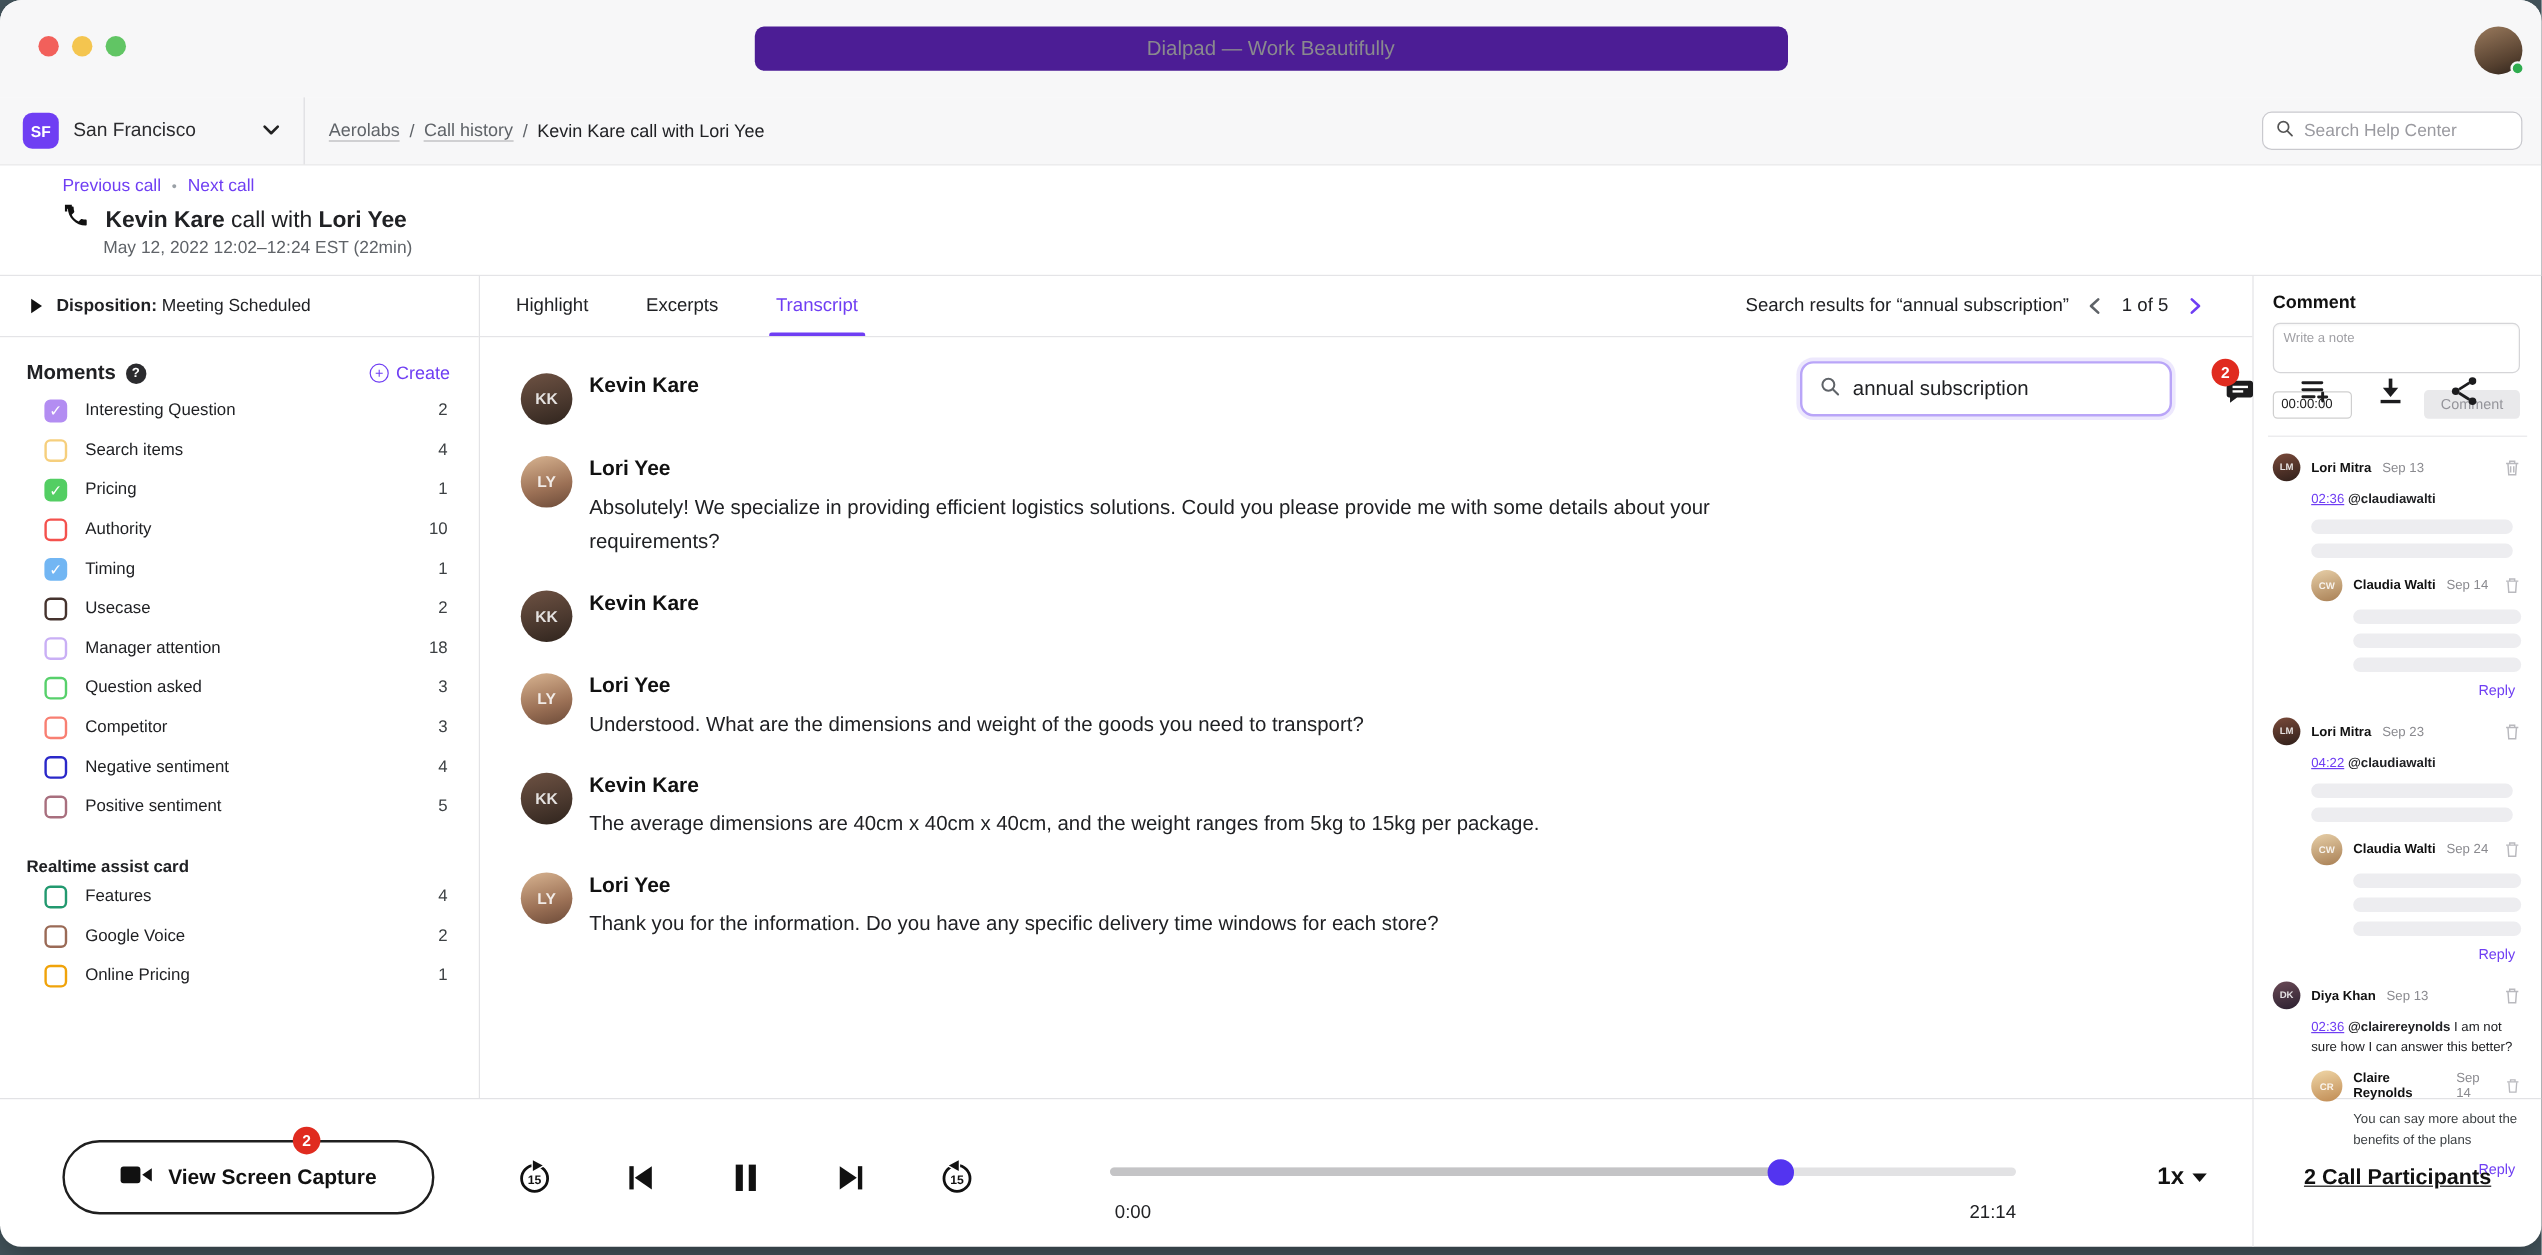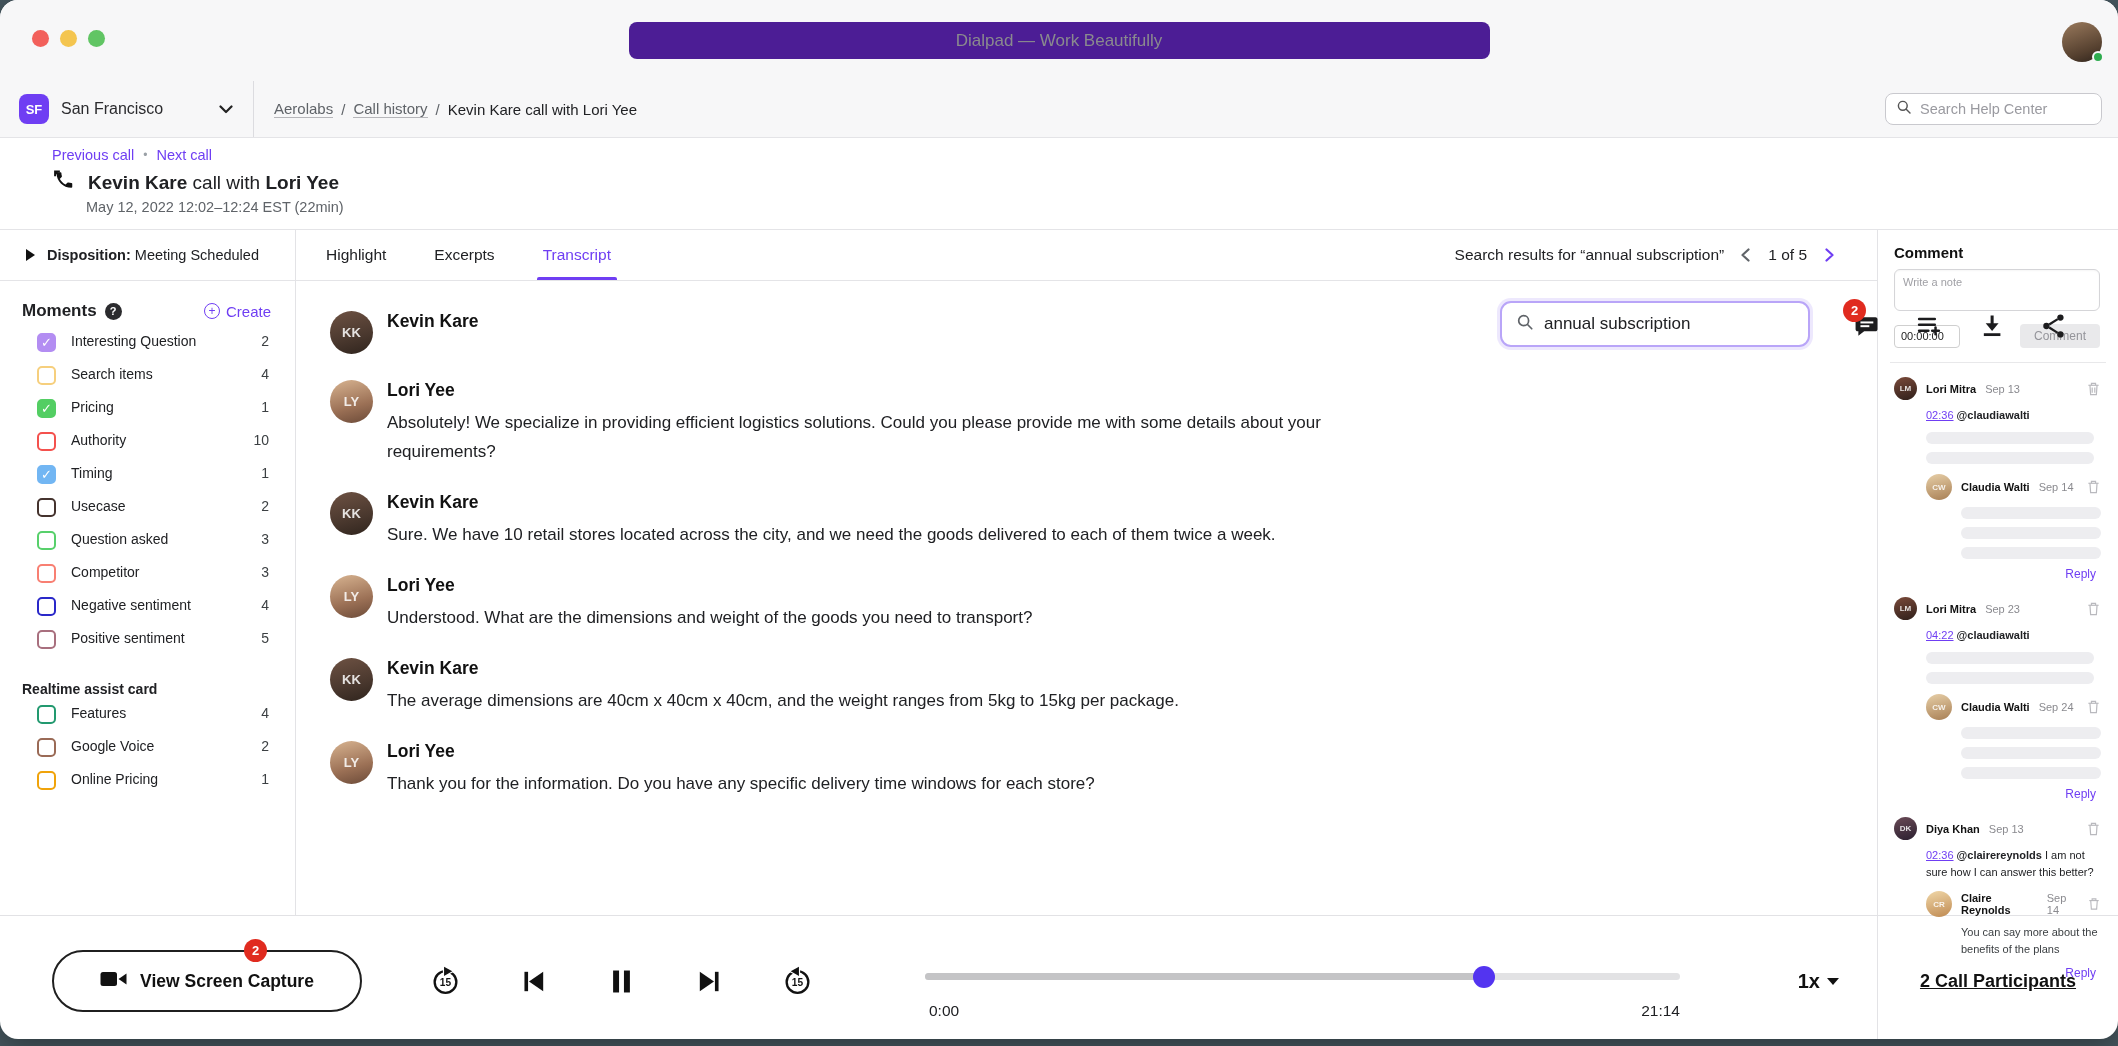--- a/index.html
+++ b/index.html
@@ -46,7 +46,7 @@
 
   
   .content { display:flex; height:685px; }
-  .sidebar { width:296px; border-right:1px solid #e3e3e6; flex:none; }
+  .sidebar { width:400px; border-right:1px solid #e3e3e6; flex:none; }
   .disp-row { height:51px; border-bottom:1px solid #e4e4e7; display:flex; align-items:center; padding-left:26px; gap:12px; font-size:14.5px; color:#202124; cursor:pointer; }
   .disp-tri { width:0; height:0; border-left:9px solid #111; border-top:6px solid transparent; border-bottom:6px solid transparent; }
   .moments-head { display:flex; align-items:center; padding:20px 24px 12px 22px; }

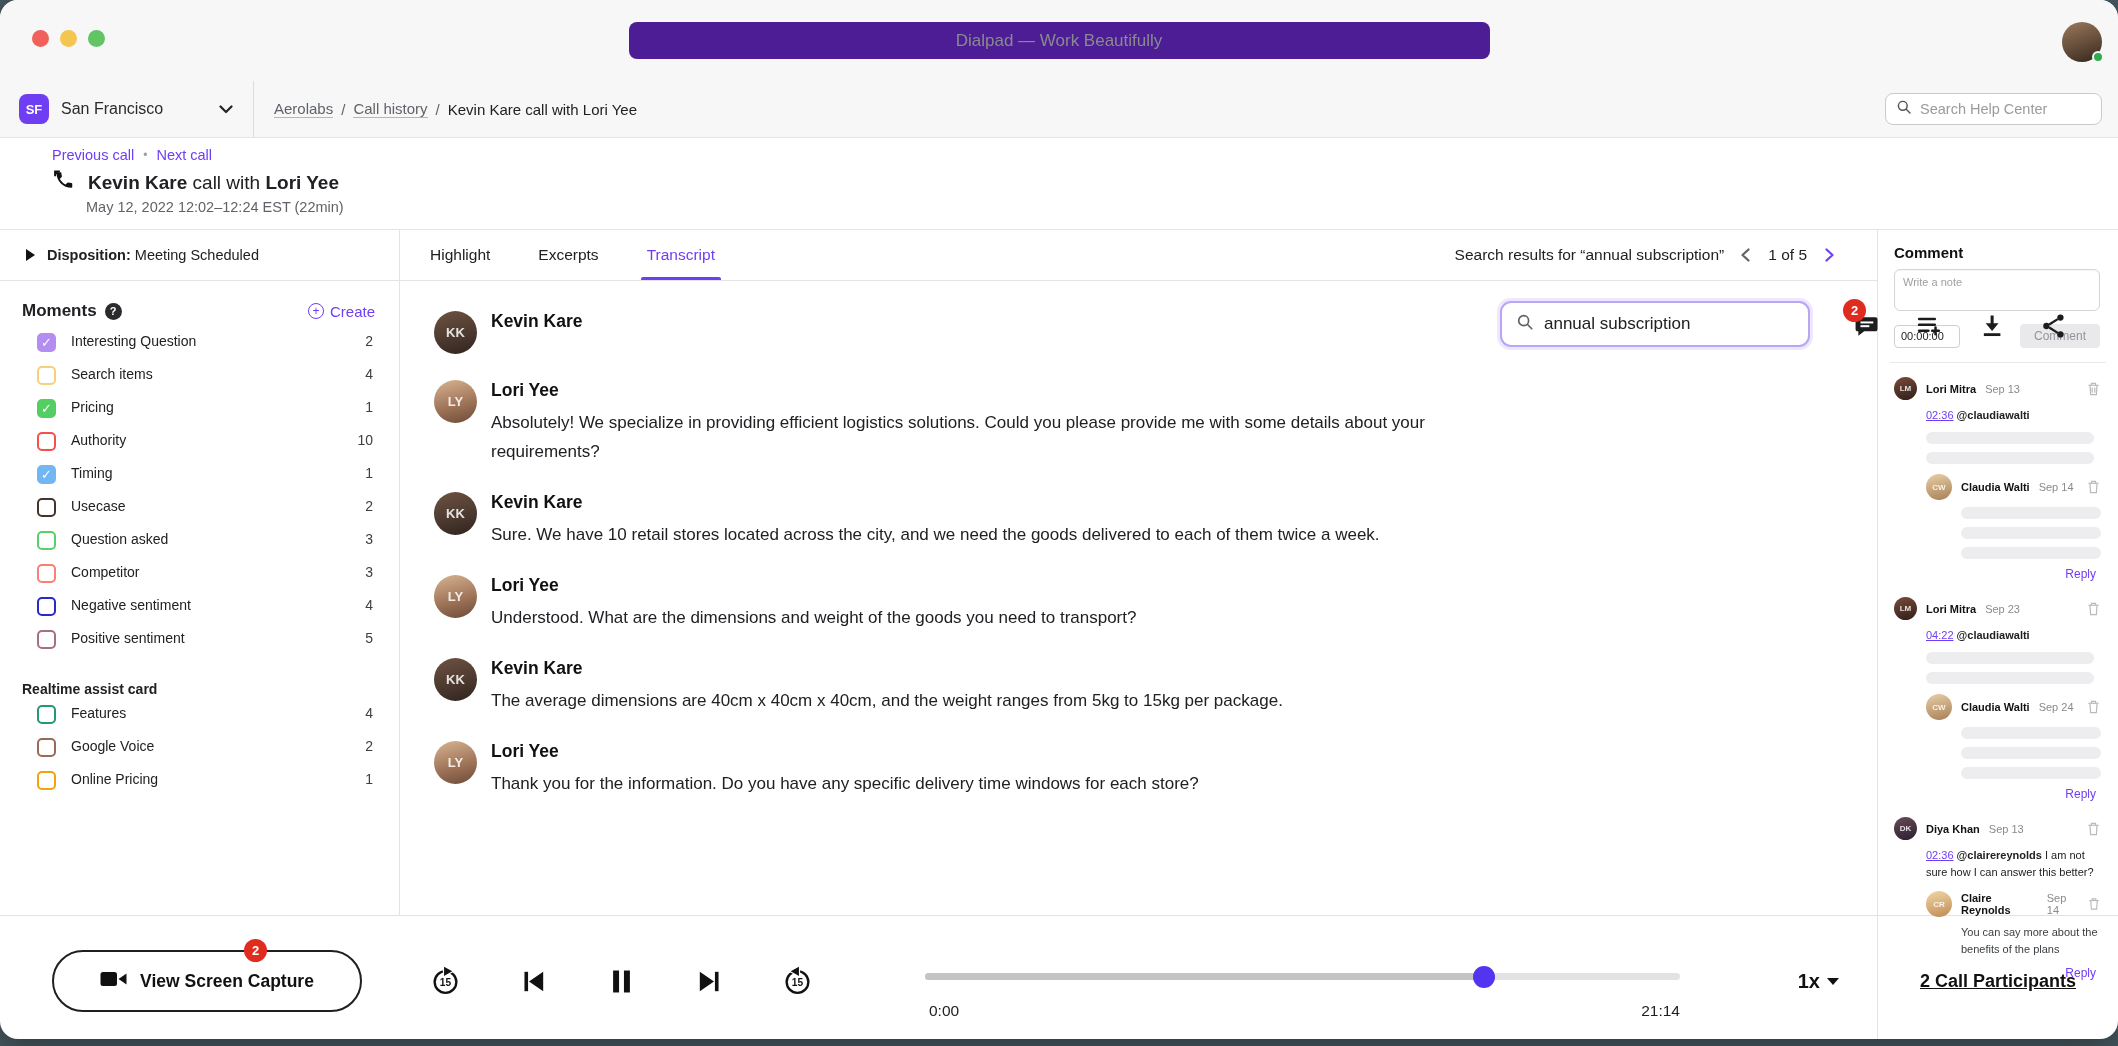--- a/index.html
+++ b/index.html
@@ -292,6 +292,11 @@
         <span class="cb" style="--cb: #45332e;"></span>
         <span class="mlabel">Usecase</span>
         <span class="mcount">2</span>
+      </div>
+      <div class="mrow">
+        <span class="cb" style="--cb: #c9aff5;"></span>
+        <span class="mlabel">Manager attention</span>
+        <span class="mcount">18</span>
       </div>
       <div class="mrow">
         <span class="cb" style="--cb: #57d06b;"></span>

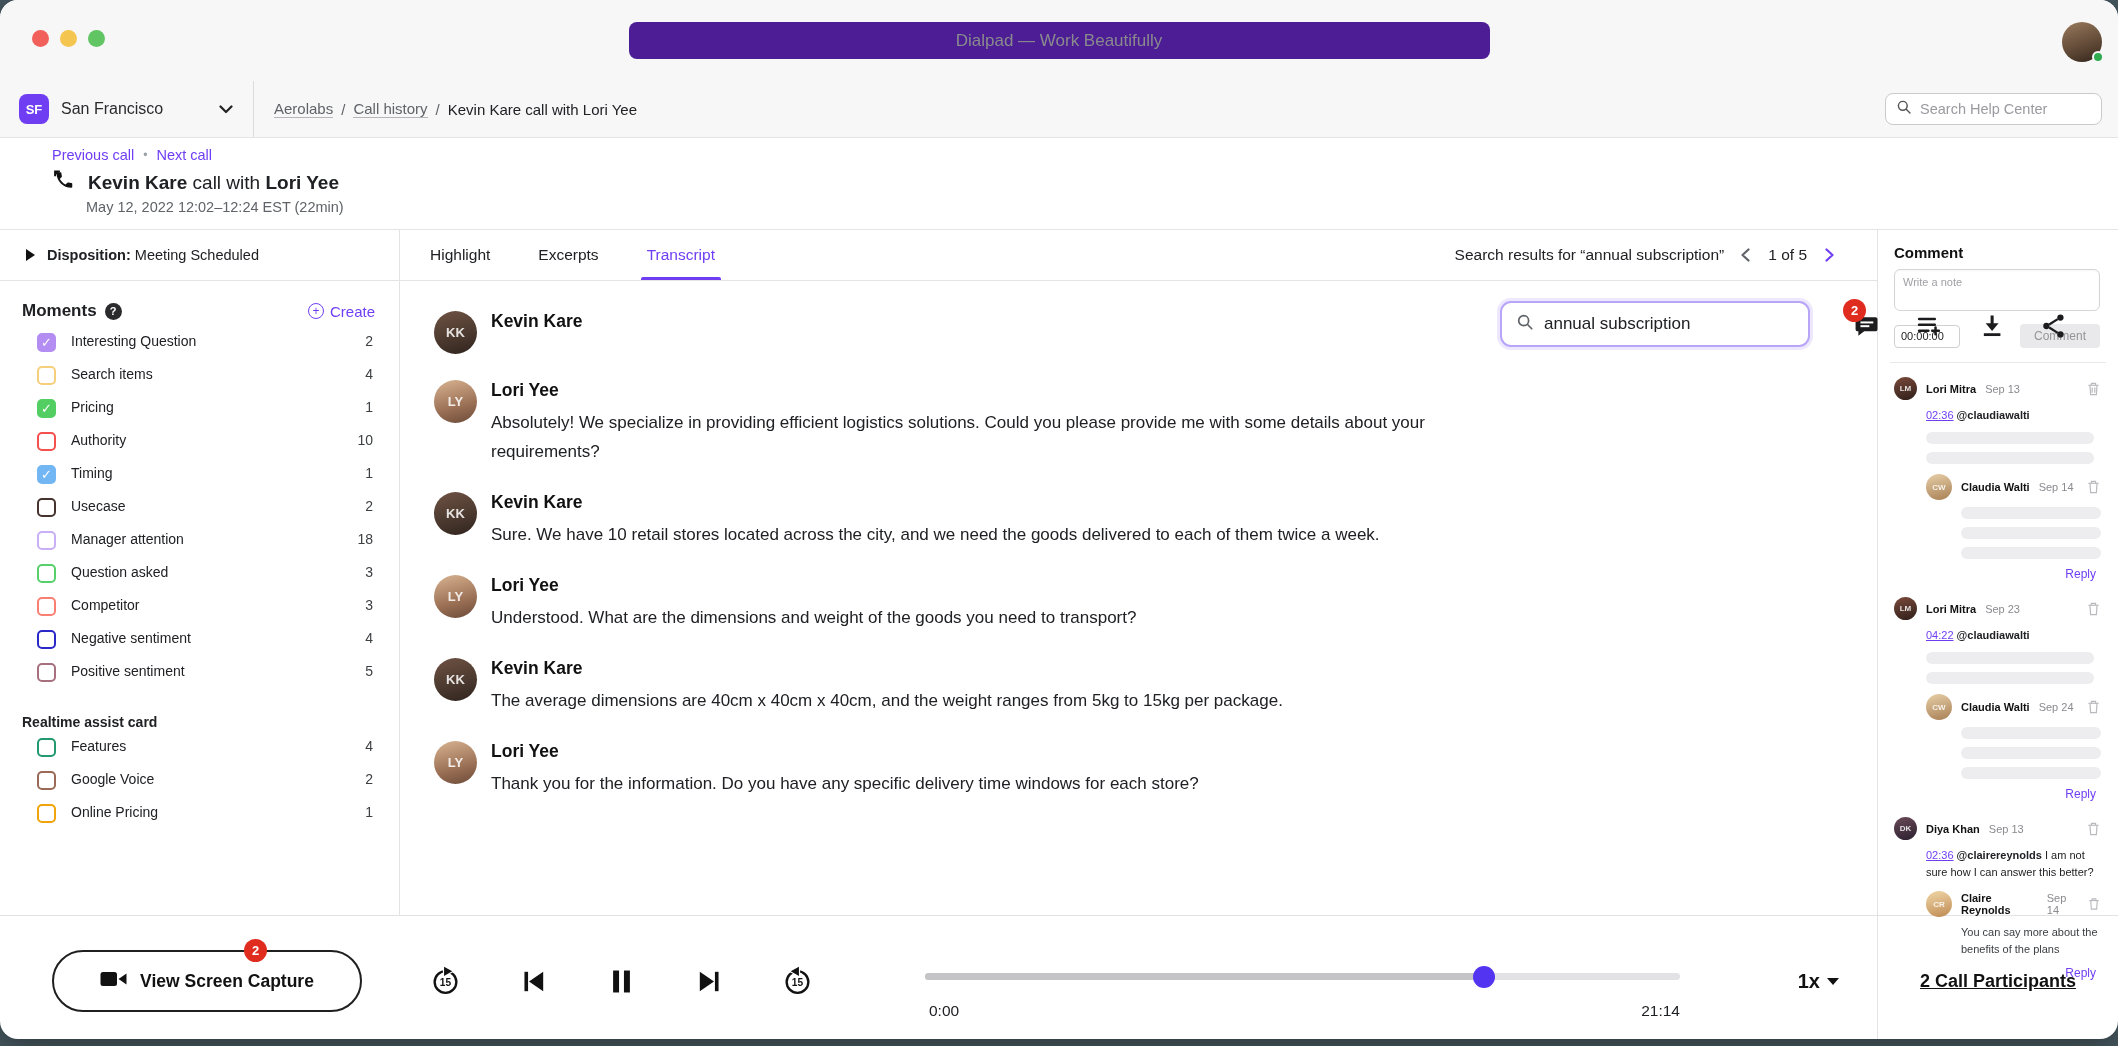--- a/index.html
+++ b/index.html
@@ -377,7 +377,6 @@
           <span class="t-avatar grad-km">KK</span>
           <div class="msg-body">
             <div class="msg-name">Kevin Kare</div>
-            <div class="msg-text">Sure. We have 10 retail stores located across the city, and we need the goods delivered to each of them twice a week.</div>
           </div>
         </div>
         <div class="msg">

